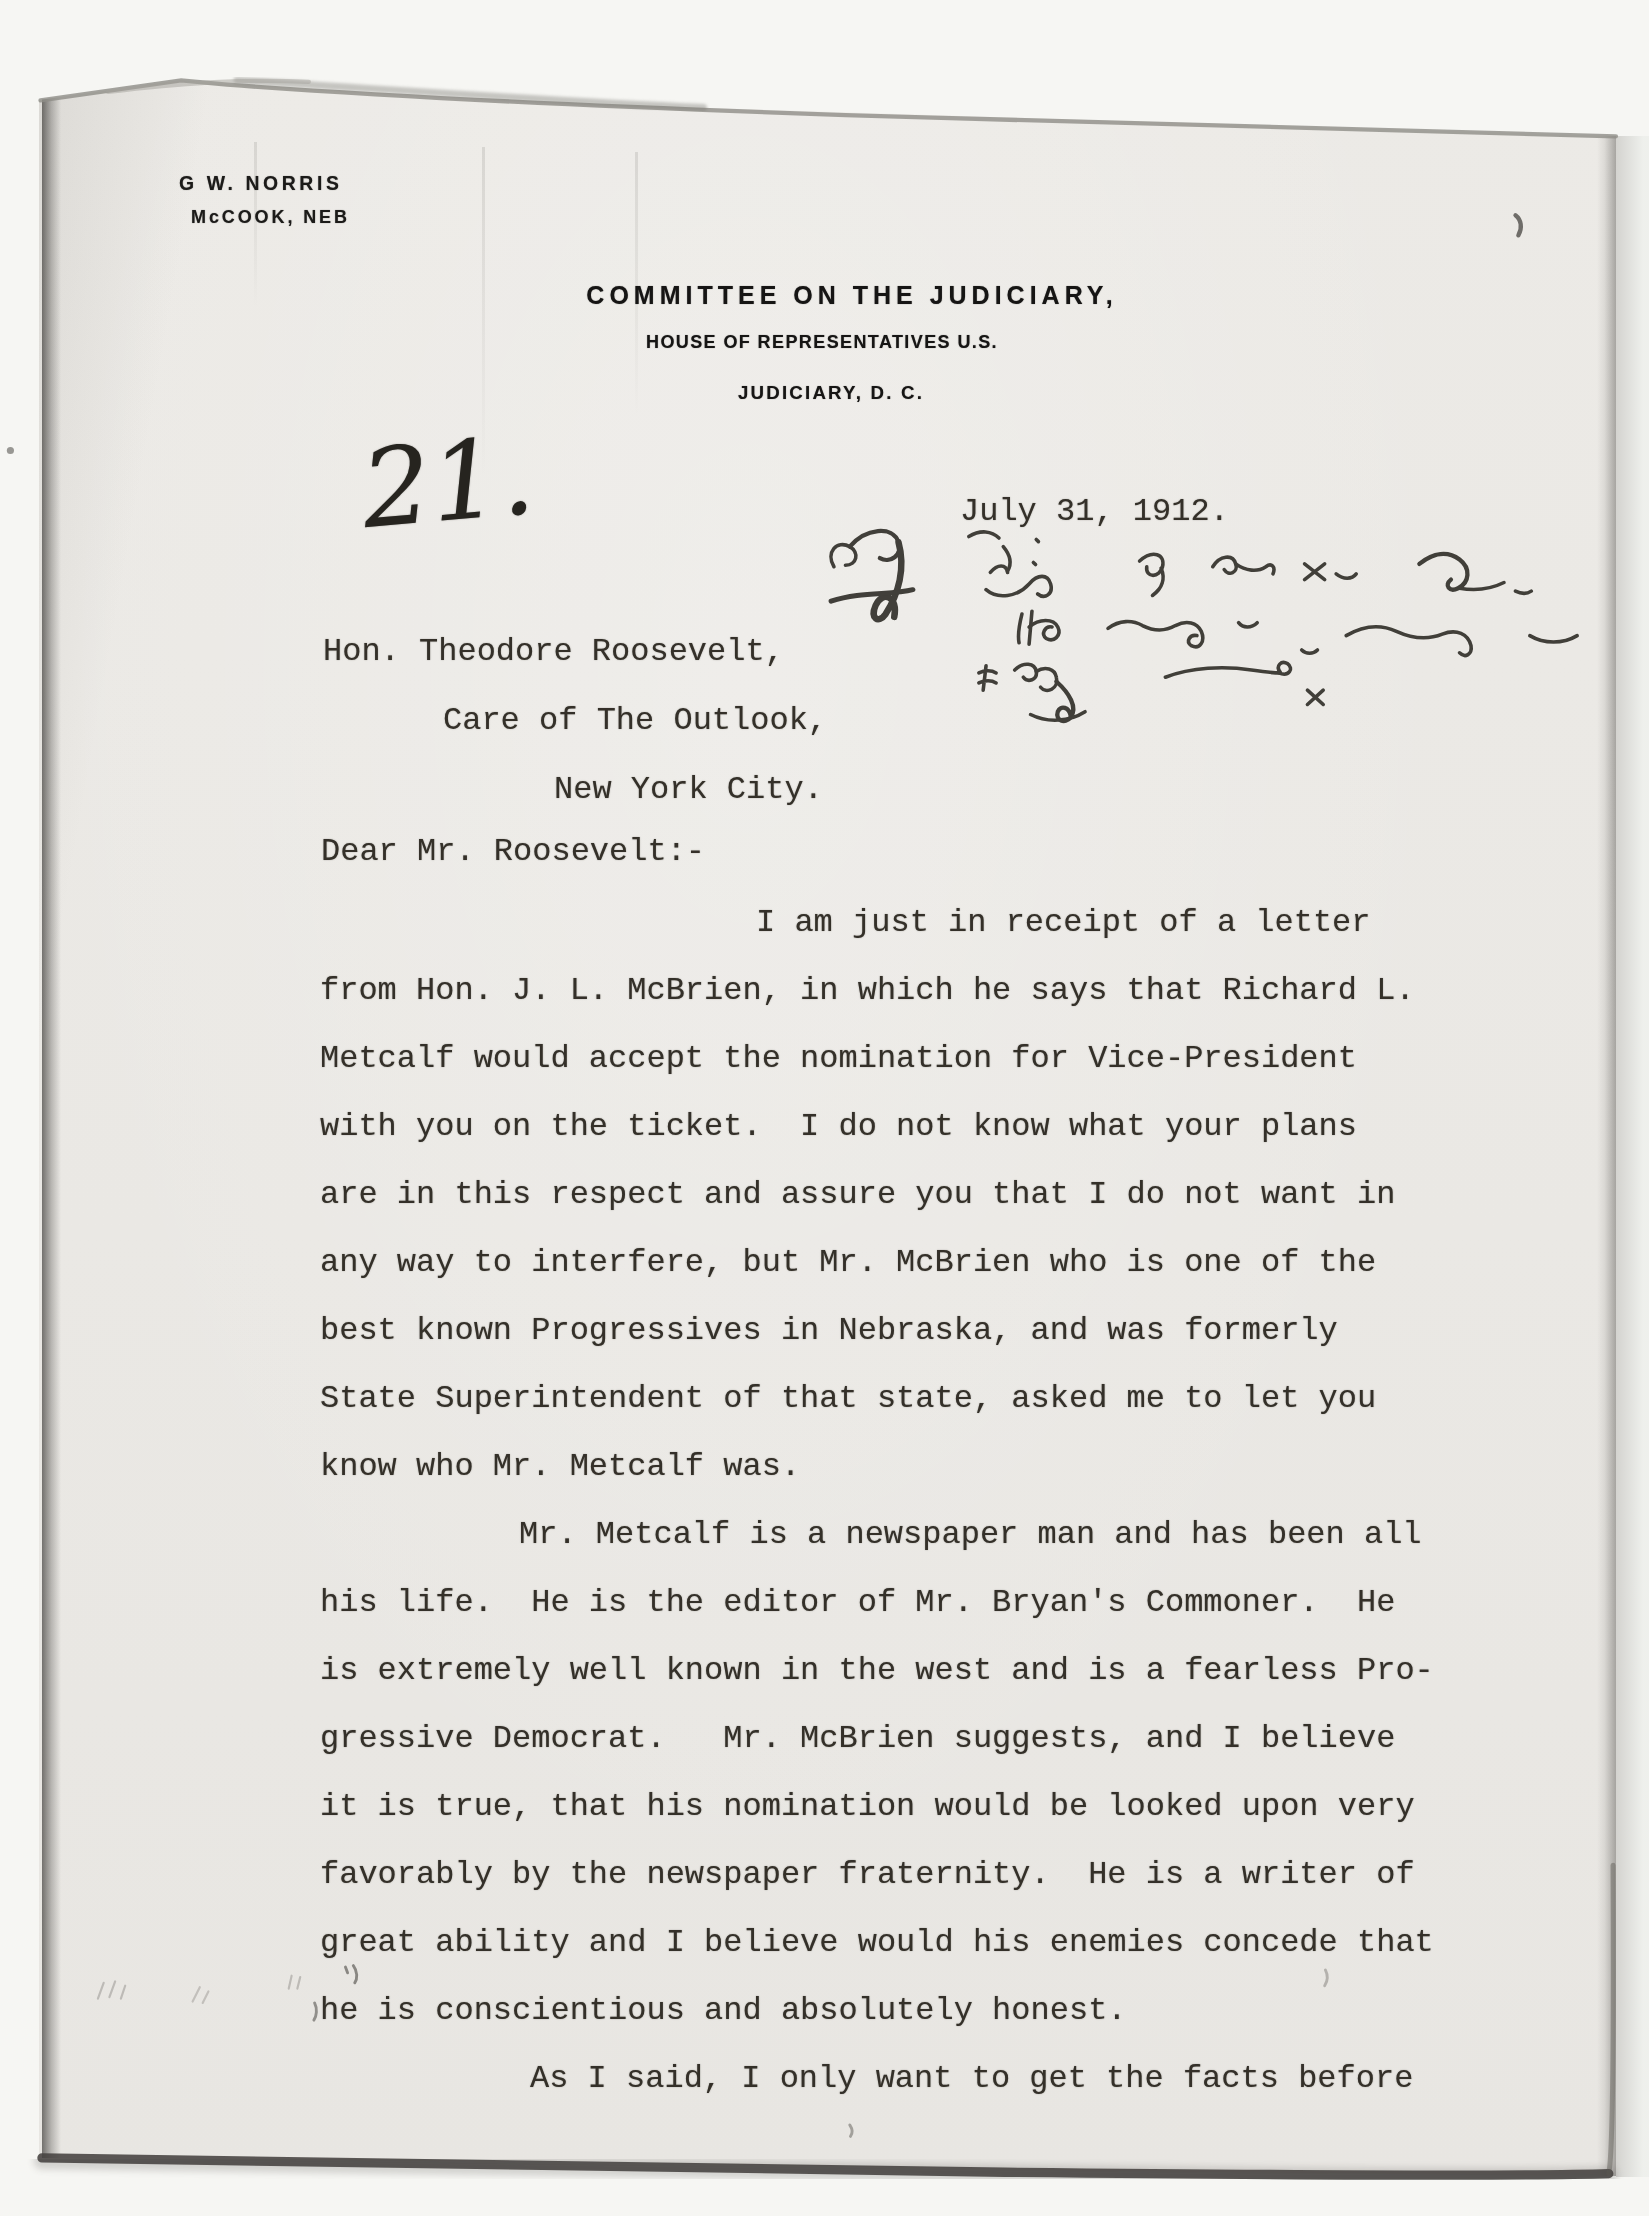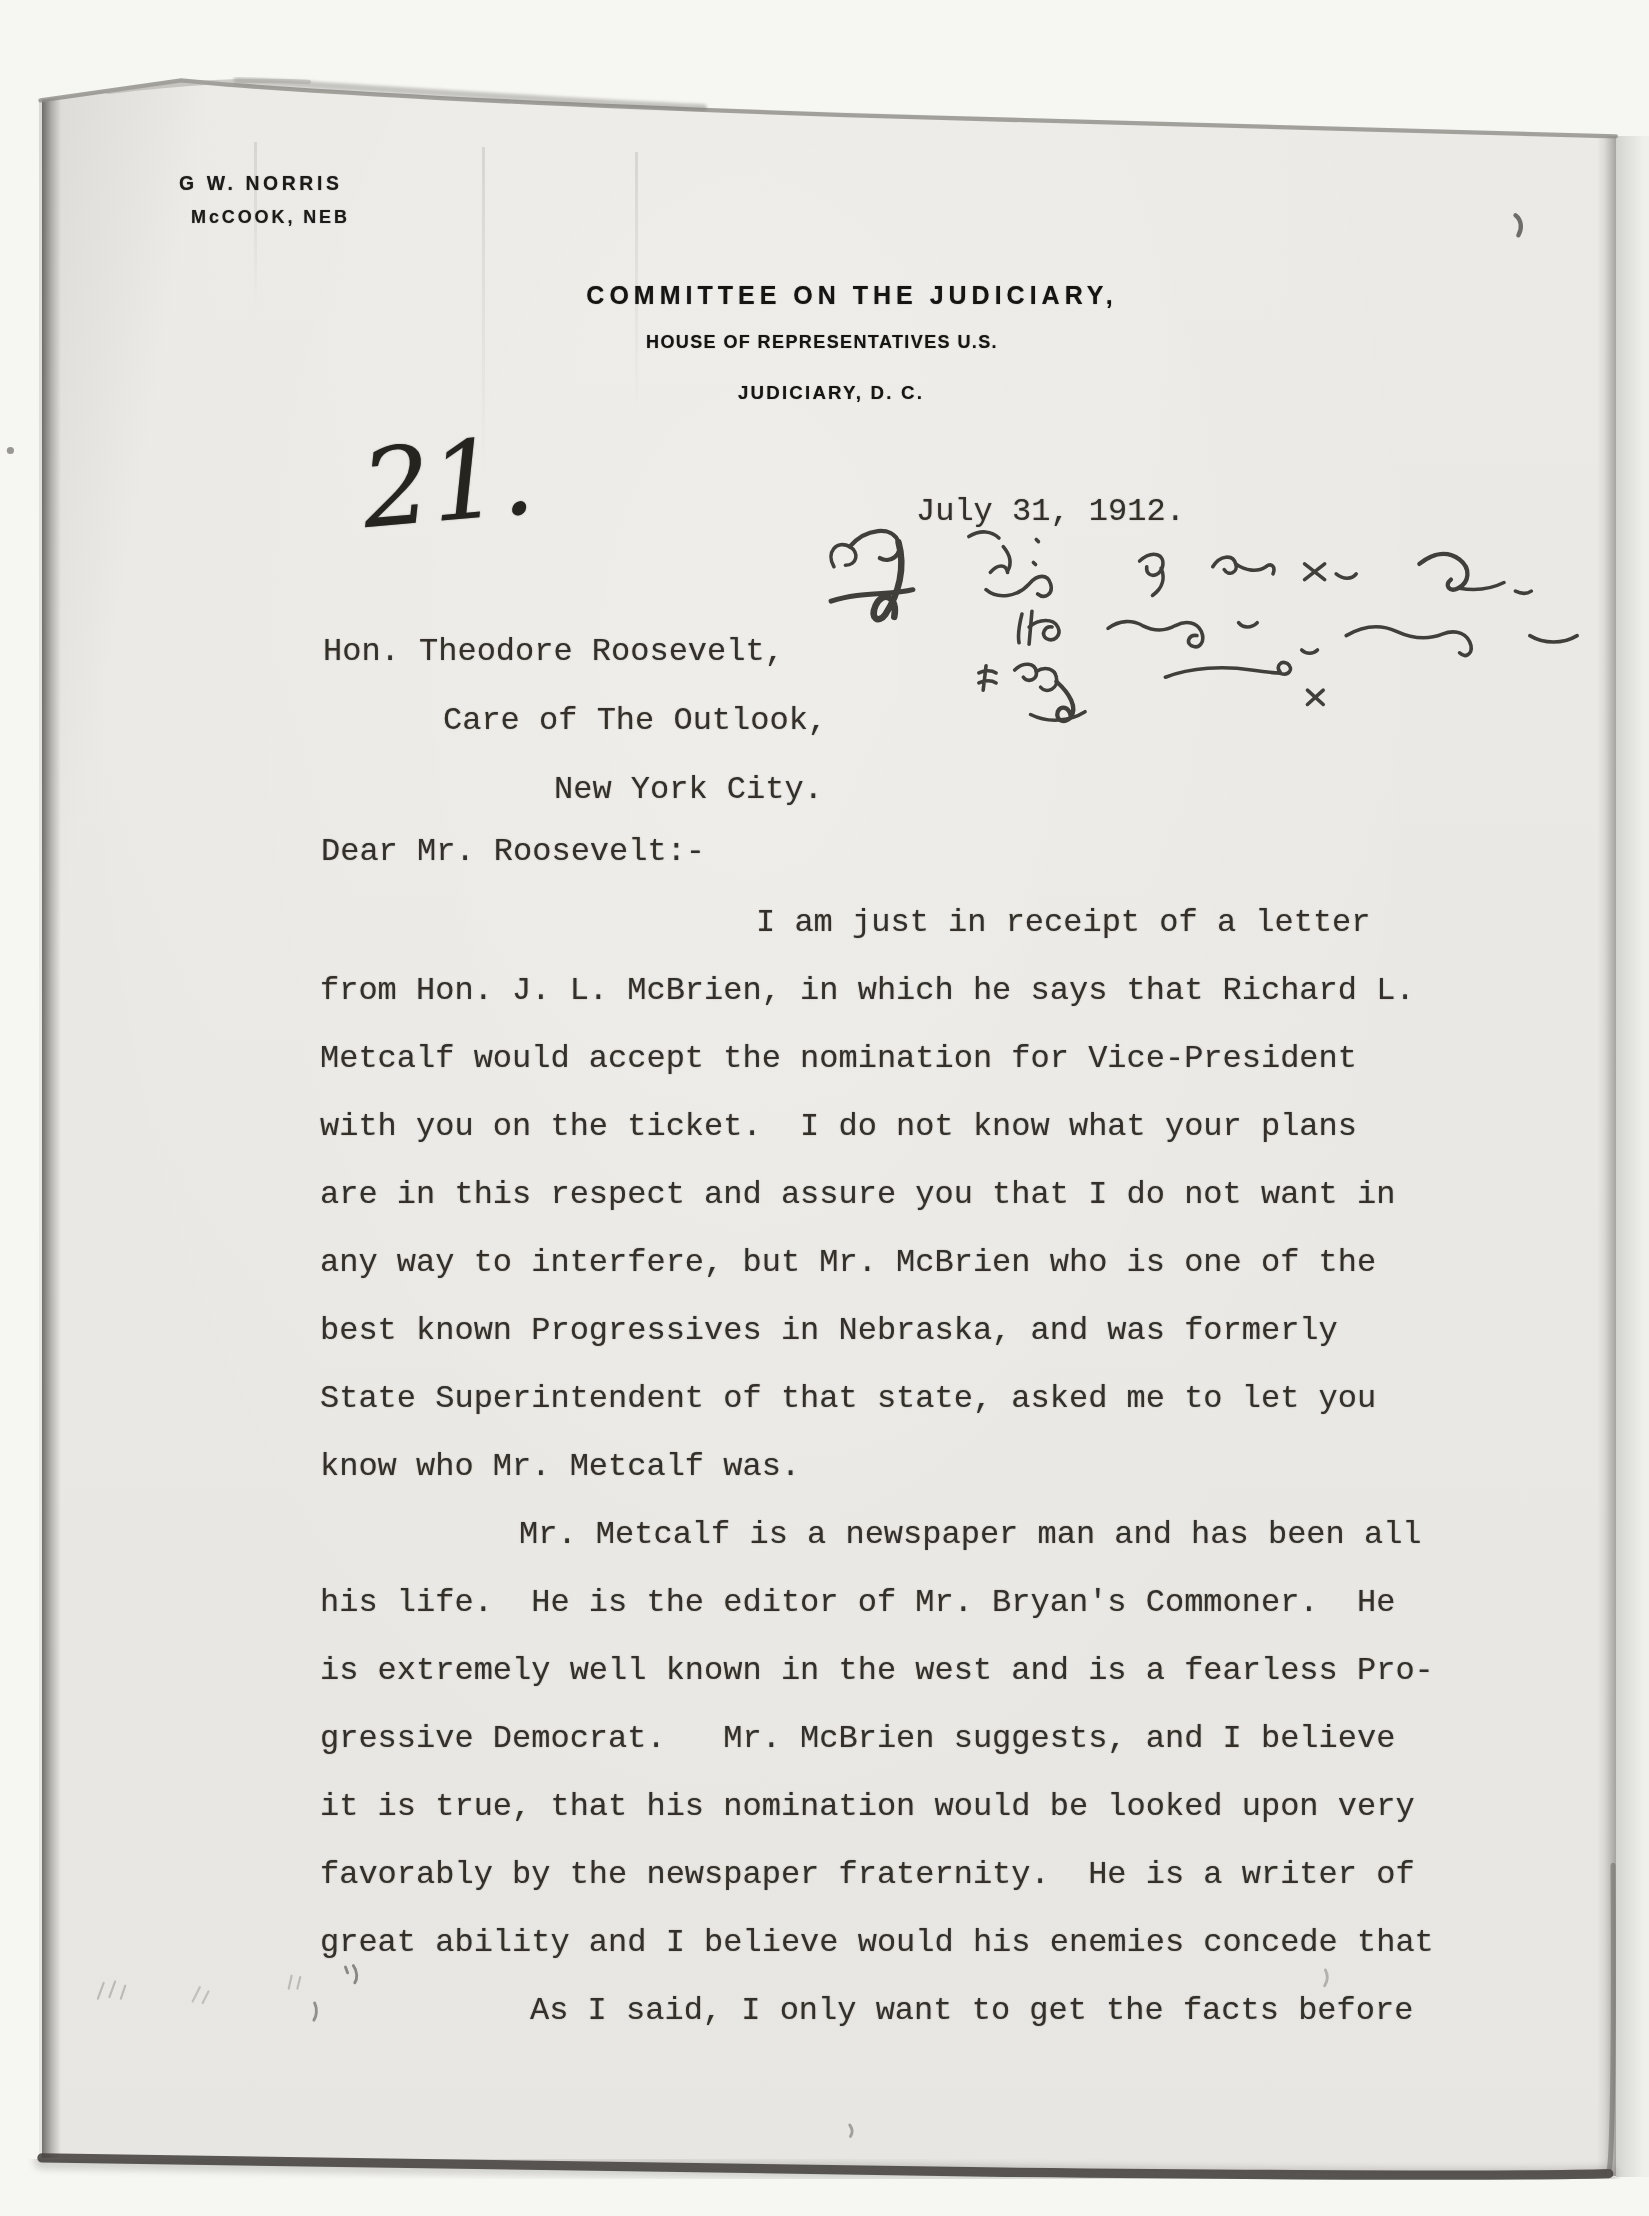--- a/index.html
+++ b/index.html
@@ -59,7 +59,7 @@
     white-space:pre;
     text-shadow:0 0 1.4px rgba(52,48,41,0.45);
   }
-  .date{left:916px;top:494px;text-align:right;}
+  .date{left:960px;top:494px;text-align:right;}
   .r1{left:323px;top:634px;}
   .r2{left:443px;top:703px;}
   .r3{left:554px;top:772px;}

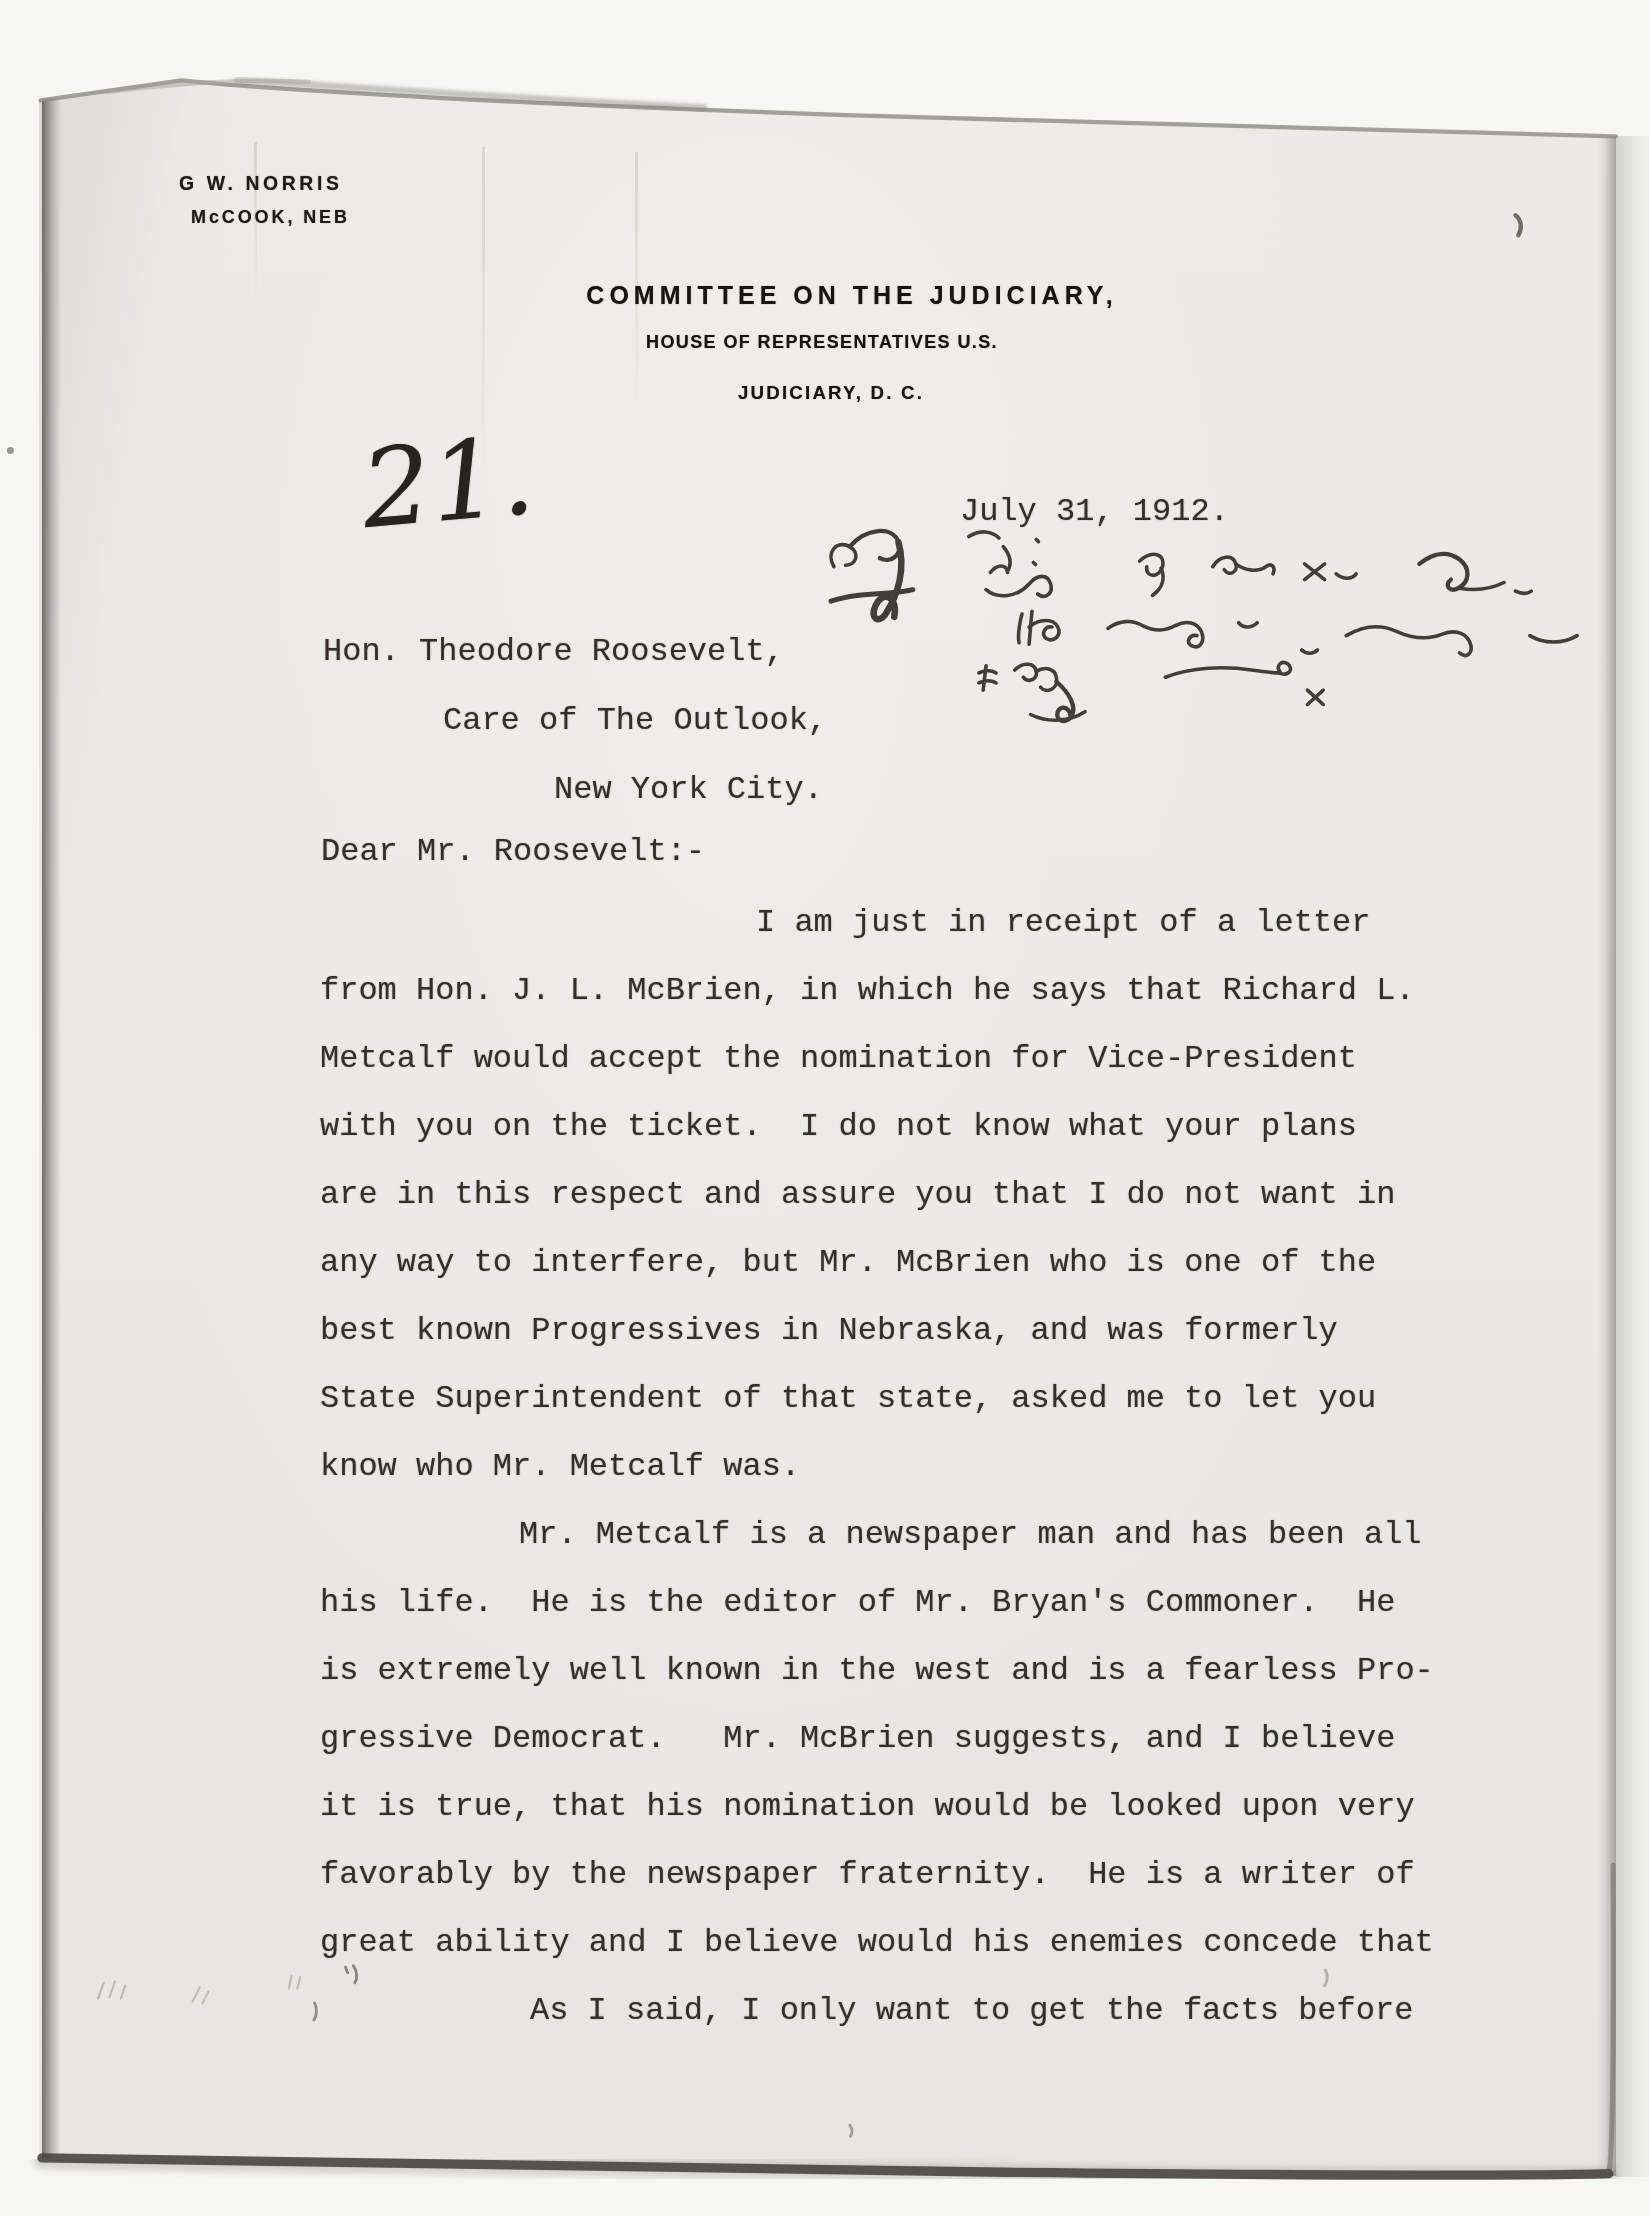--- a/index.html
+++ b/index.html
@@ -136,6 +136,7 @@
     <div class="bl">it is true, that his nomination would be looked upon very</div>
     <div class="bl">favorably by the newspaper fraternity.  He is a writer of</div>
     <div class="bl">great ability and I believe would his enemies concede that</div>
+    <div class="bl">he is conscientious and absolutely honest.</div>
     <div class="bl ind-para2">As I said, I only want to get the facts before</div>
   </div>
 

